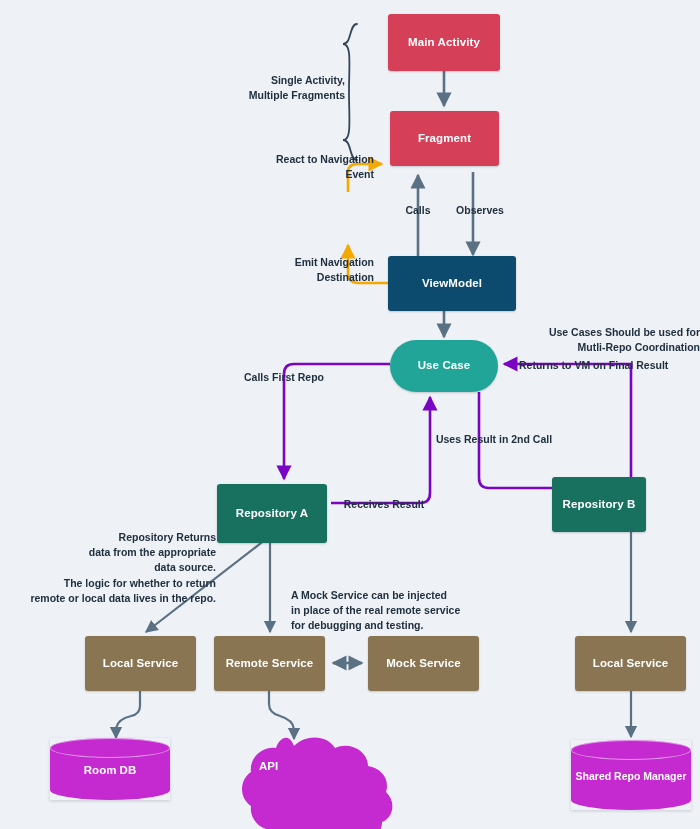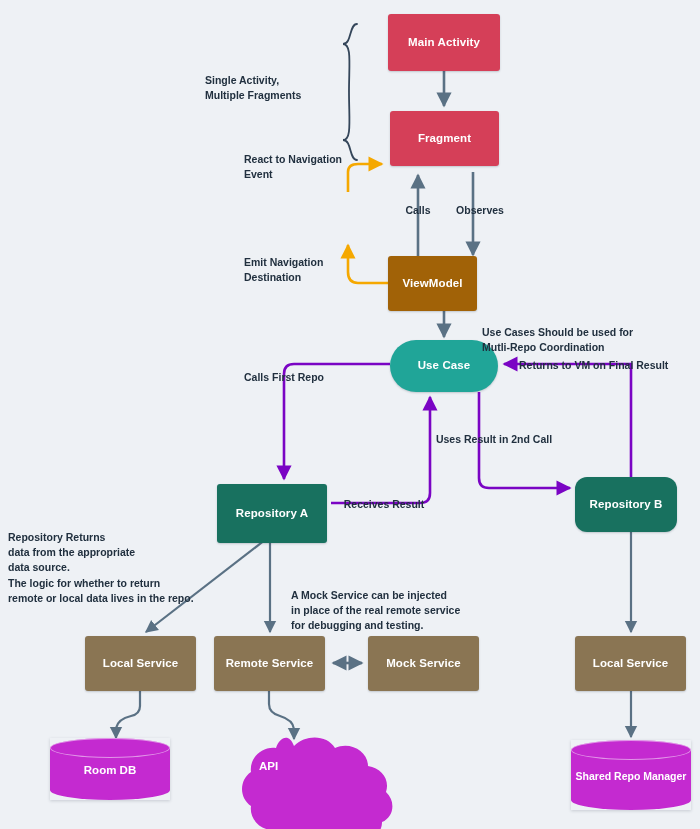--- a/index.html
+++ b/index.html
@@ -40,7 +40,7 @@
     line-height: 1.45;
     white-space: pre;
   }
-  .annot.c { text-align: left; }
+  .annot.c { text-align: right; }
   .annot.l { text-align: left; }
 
   .edgelabel {

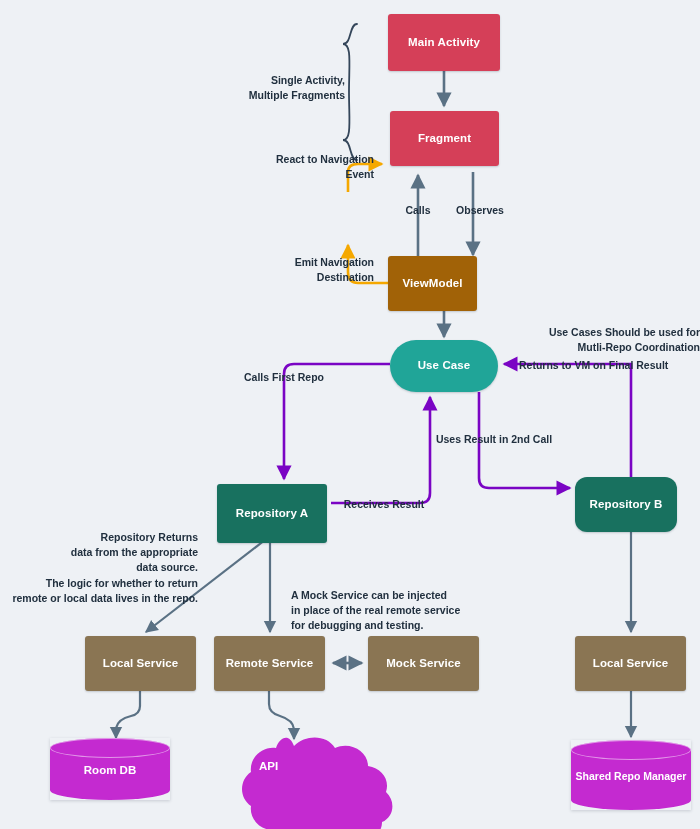--- a/index.html
+++ b/index.html
@@ -166,7 +166,7 @@
   </div>
 
 
-  <div class="node" style="left:388px; top:256px; width:89px; height:55px; background:#a16207;">
+  <div class="node" style="left:388px; top:256px; width:128px; height:55px; background:#0c4a6e;">
     <span>ViewModel</span>
   </div>
 

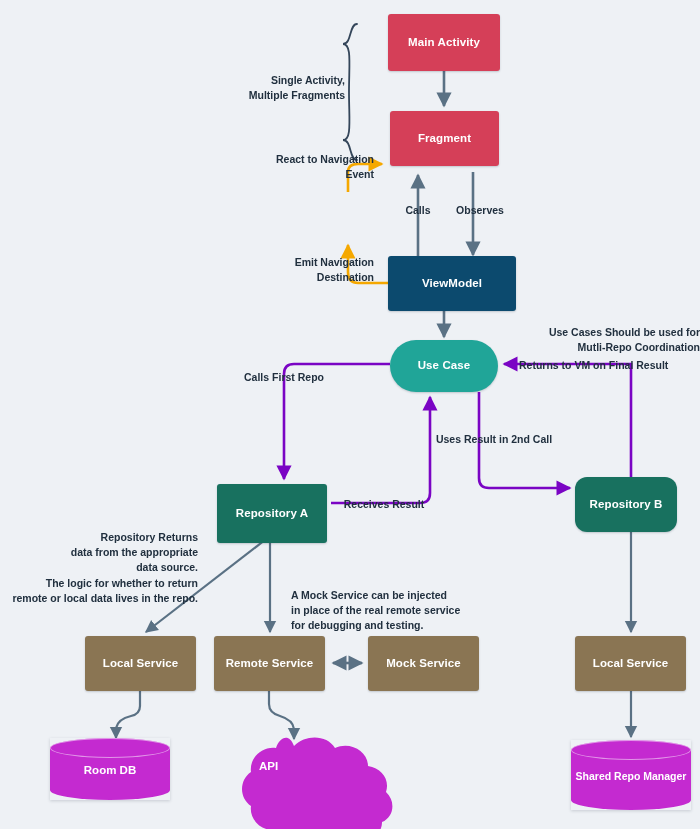--- a/index.html
+++ b/index.html
@@ -178,7 +178,7 @@
     <span>Repository A</span>
   </div>
 
-  <div class="node" style="left:575px; top:477px; width:102px; height:55px; background:#18715f;border-radius:12px;">
+  <div class="node" style="left:552px; top:477px; width:94px; height:55px; background:#18715f;">
     <span>Repository B</span>
   </div>
 

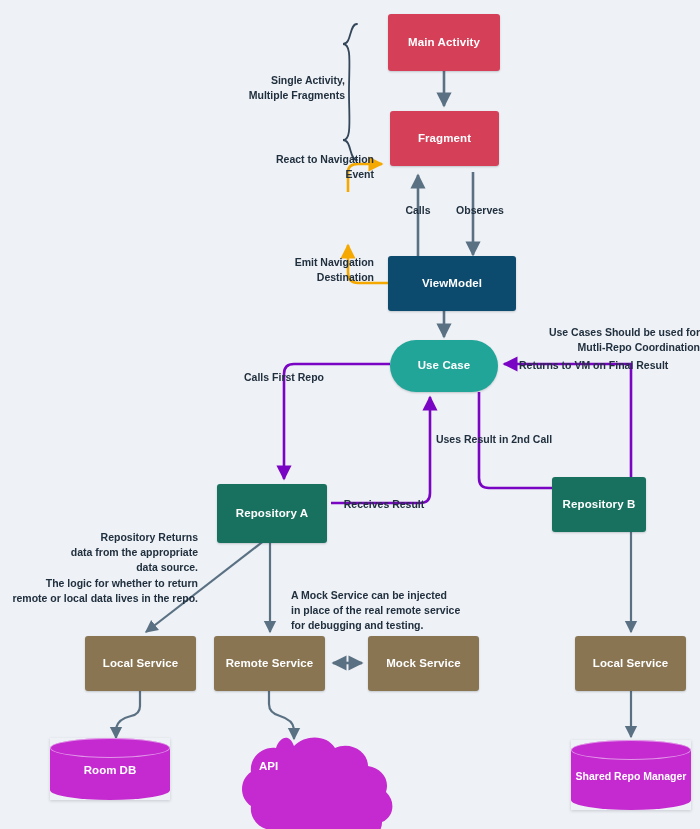--- a/index.html
+++ b/index.html
@@ -228,7 +228,7 @@
   <div class="annot c" style="left:482px; top:325px; width:218px;">Use Cases Should be used for
 Mutli-Repo Coordination</div>
 
-  <div class="annot c" style="left:8px; top:530px; width:190px;">Repository Returns
+  <div class="annot c" style="left:26px; top:530px; width:190px;">Repository Returns
 data from the appropriate
 data source.
 The logic for whether to return

